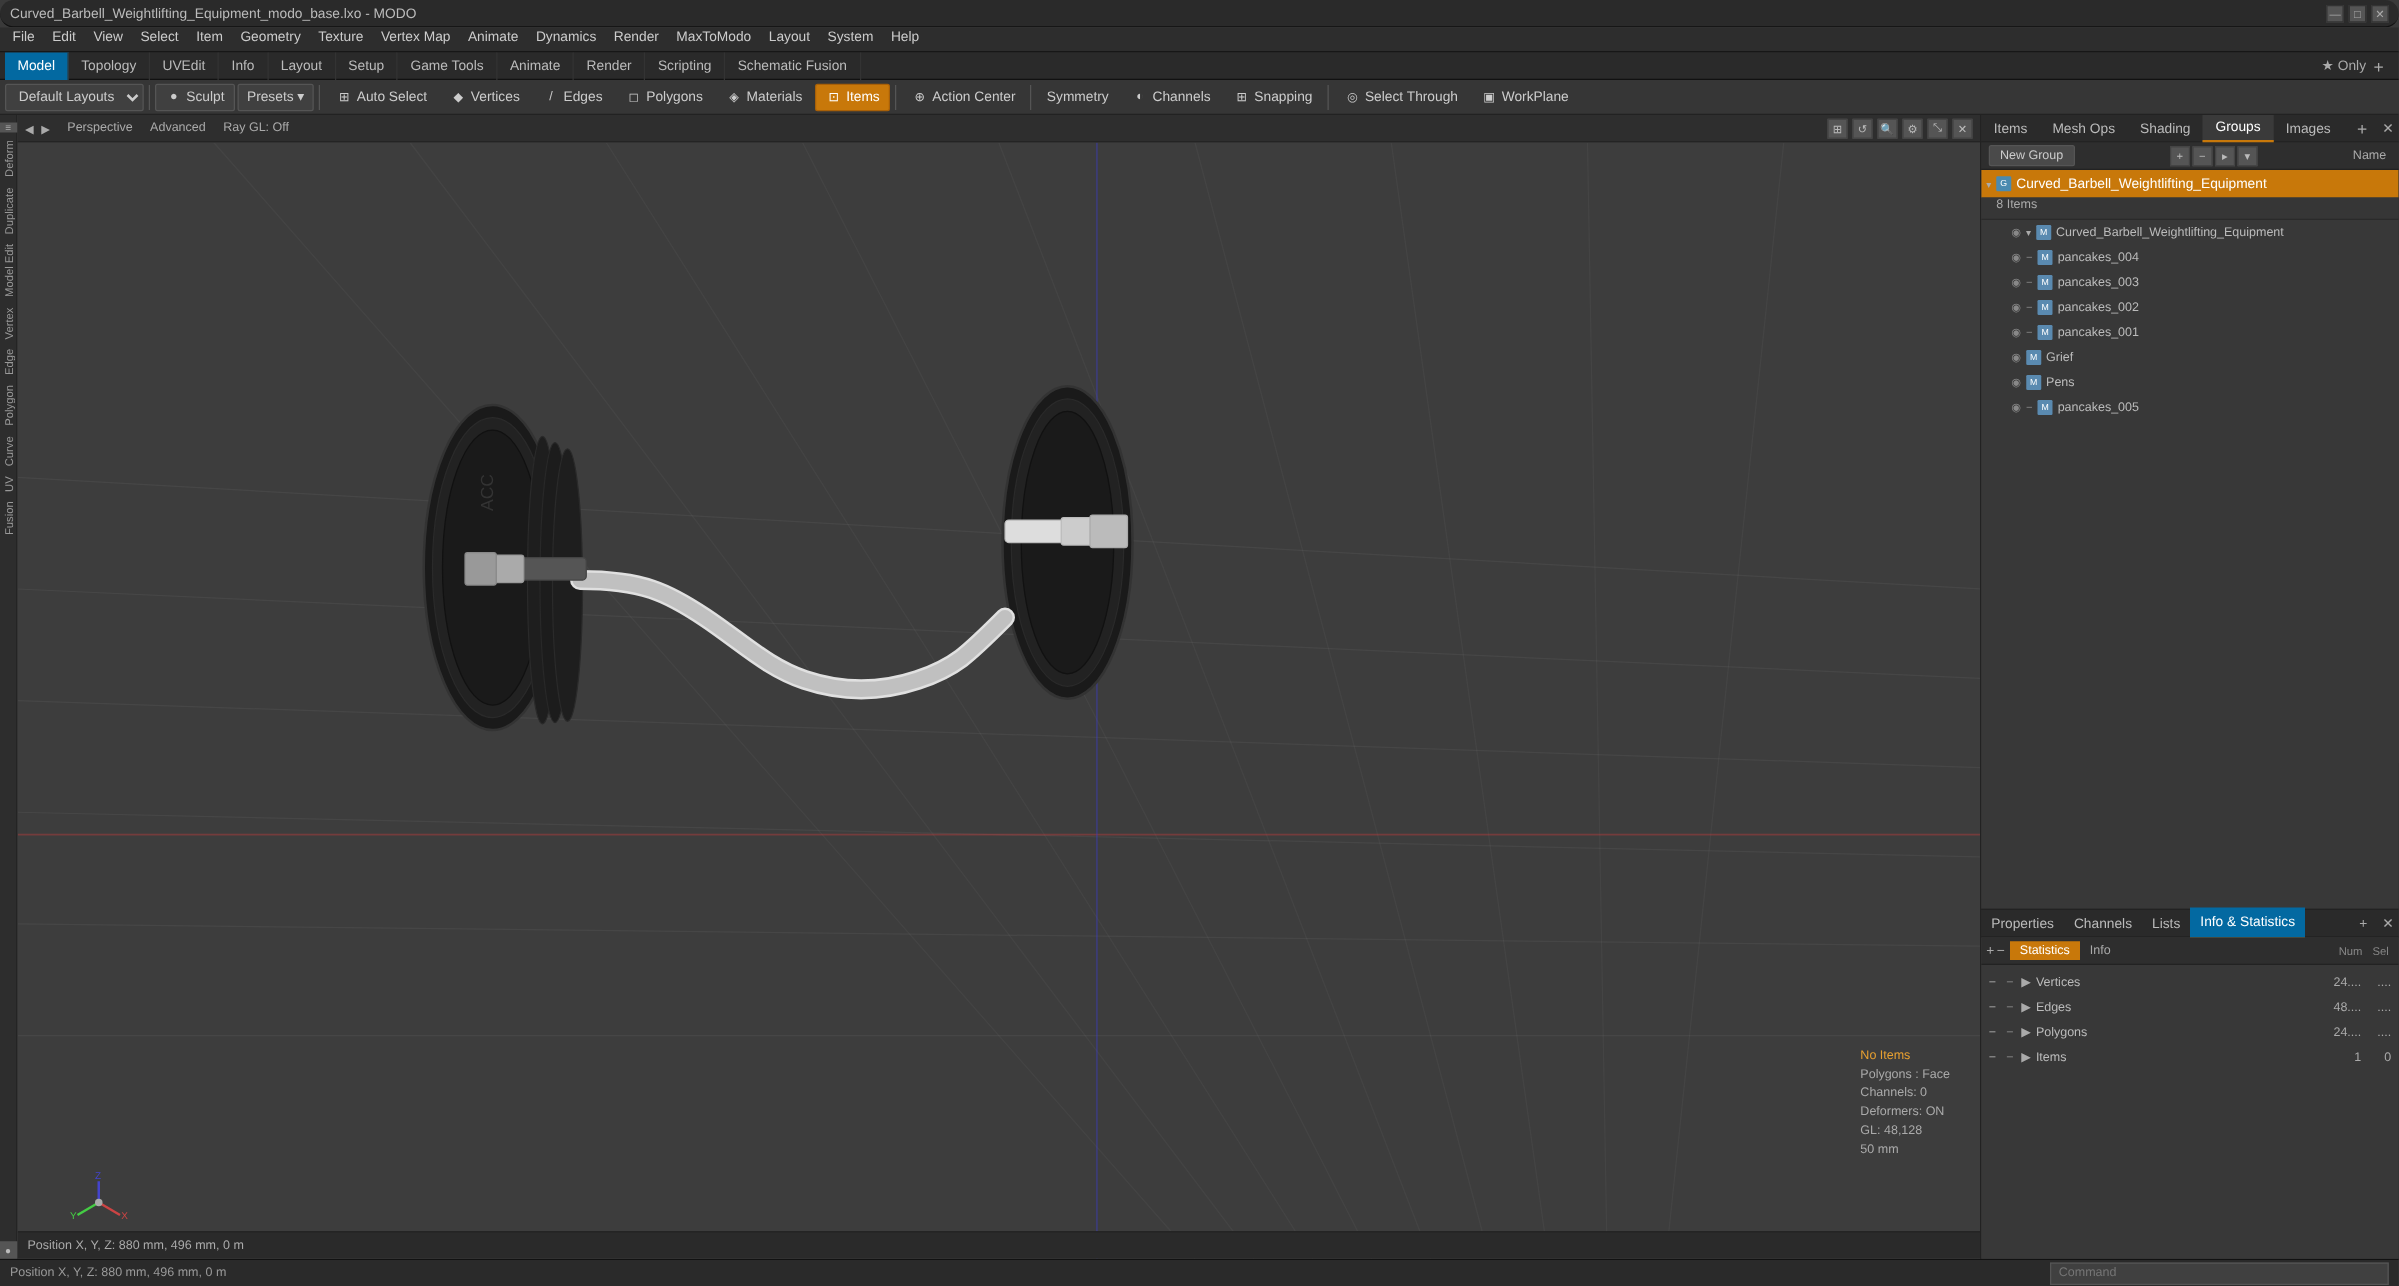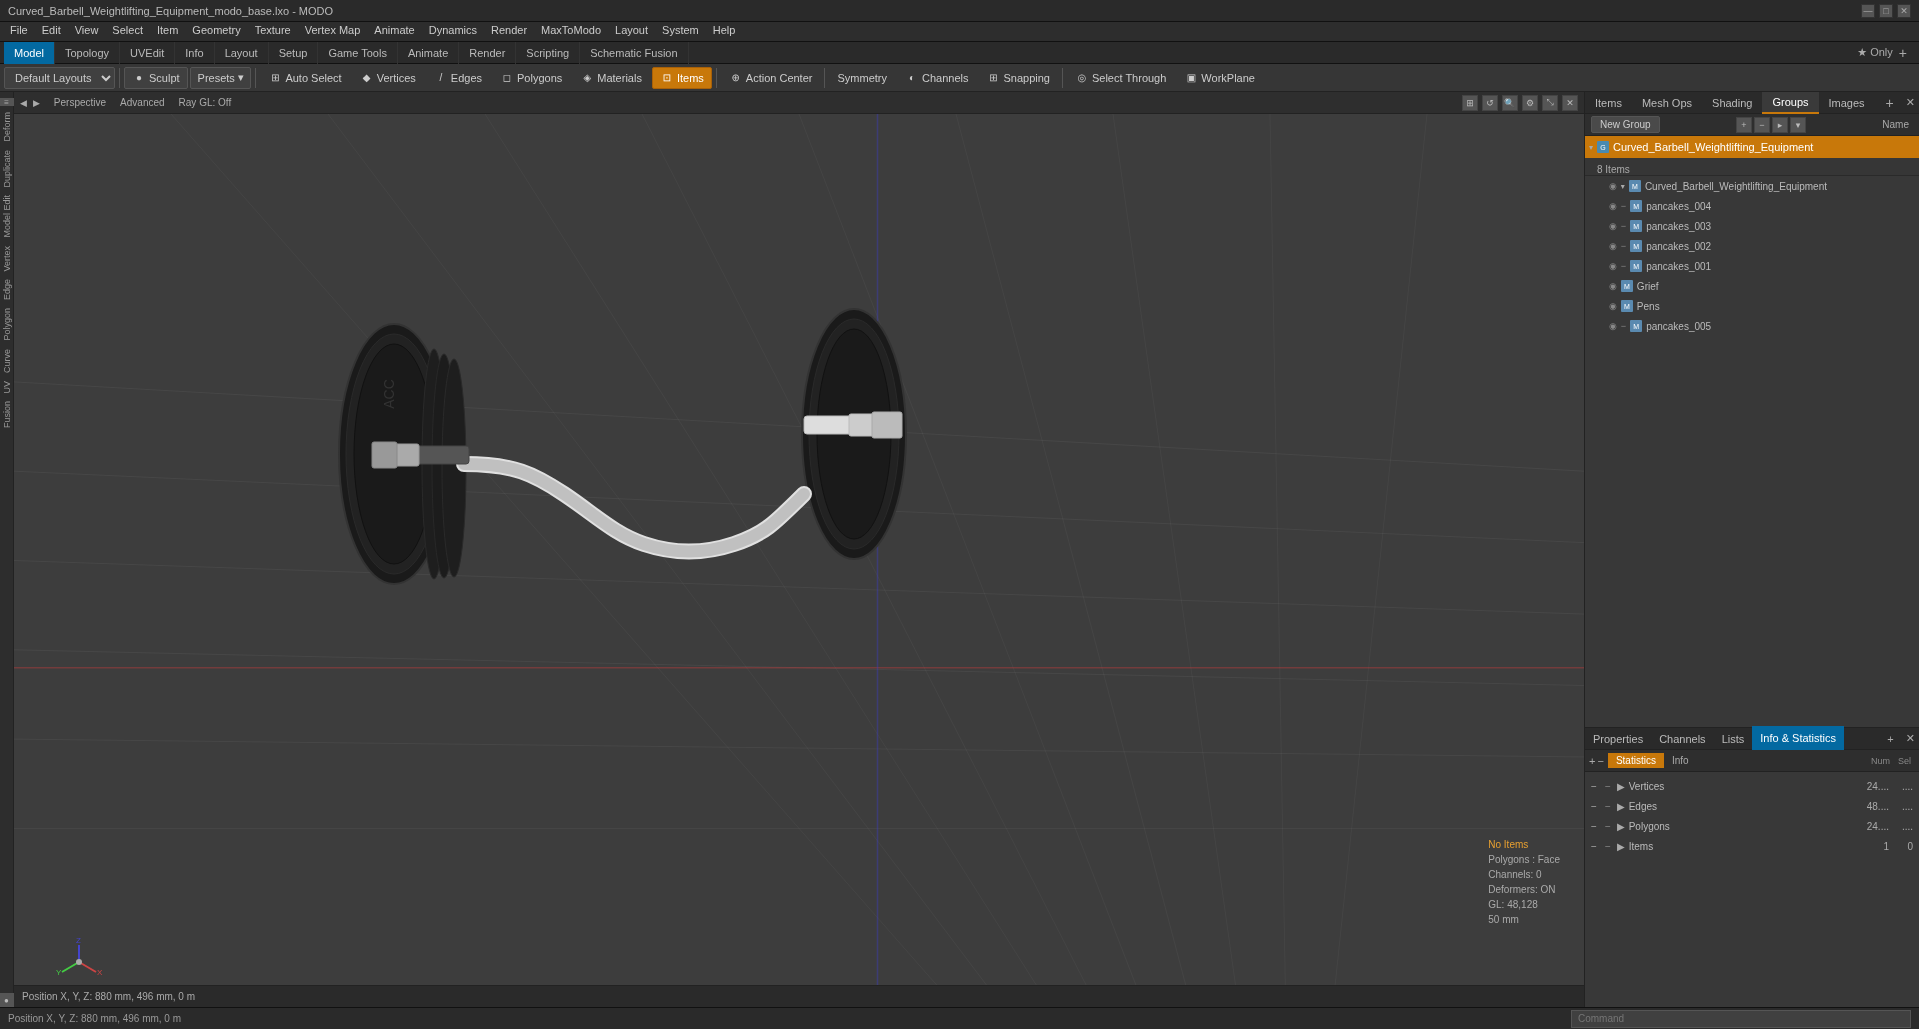--- a/index.html
+++ b/index.html
@@ -23,6 +23,7 @@
       justify-content: space-between;
       padding: 0 8px;
       border-bottom: 1px solid #111;
+      border-radius: 11px;
     }
     #title-text {
       color: #bbb;

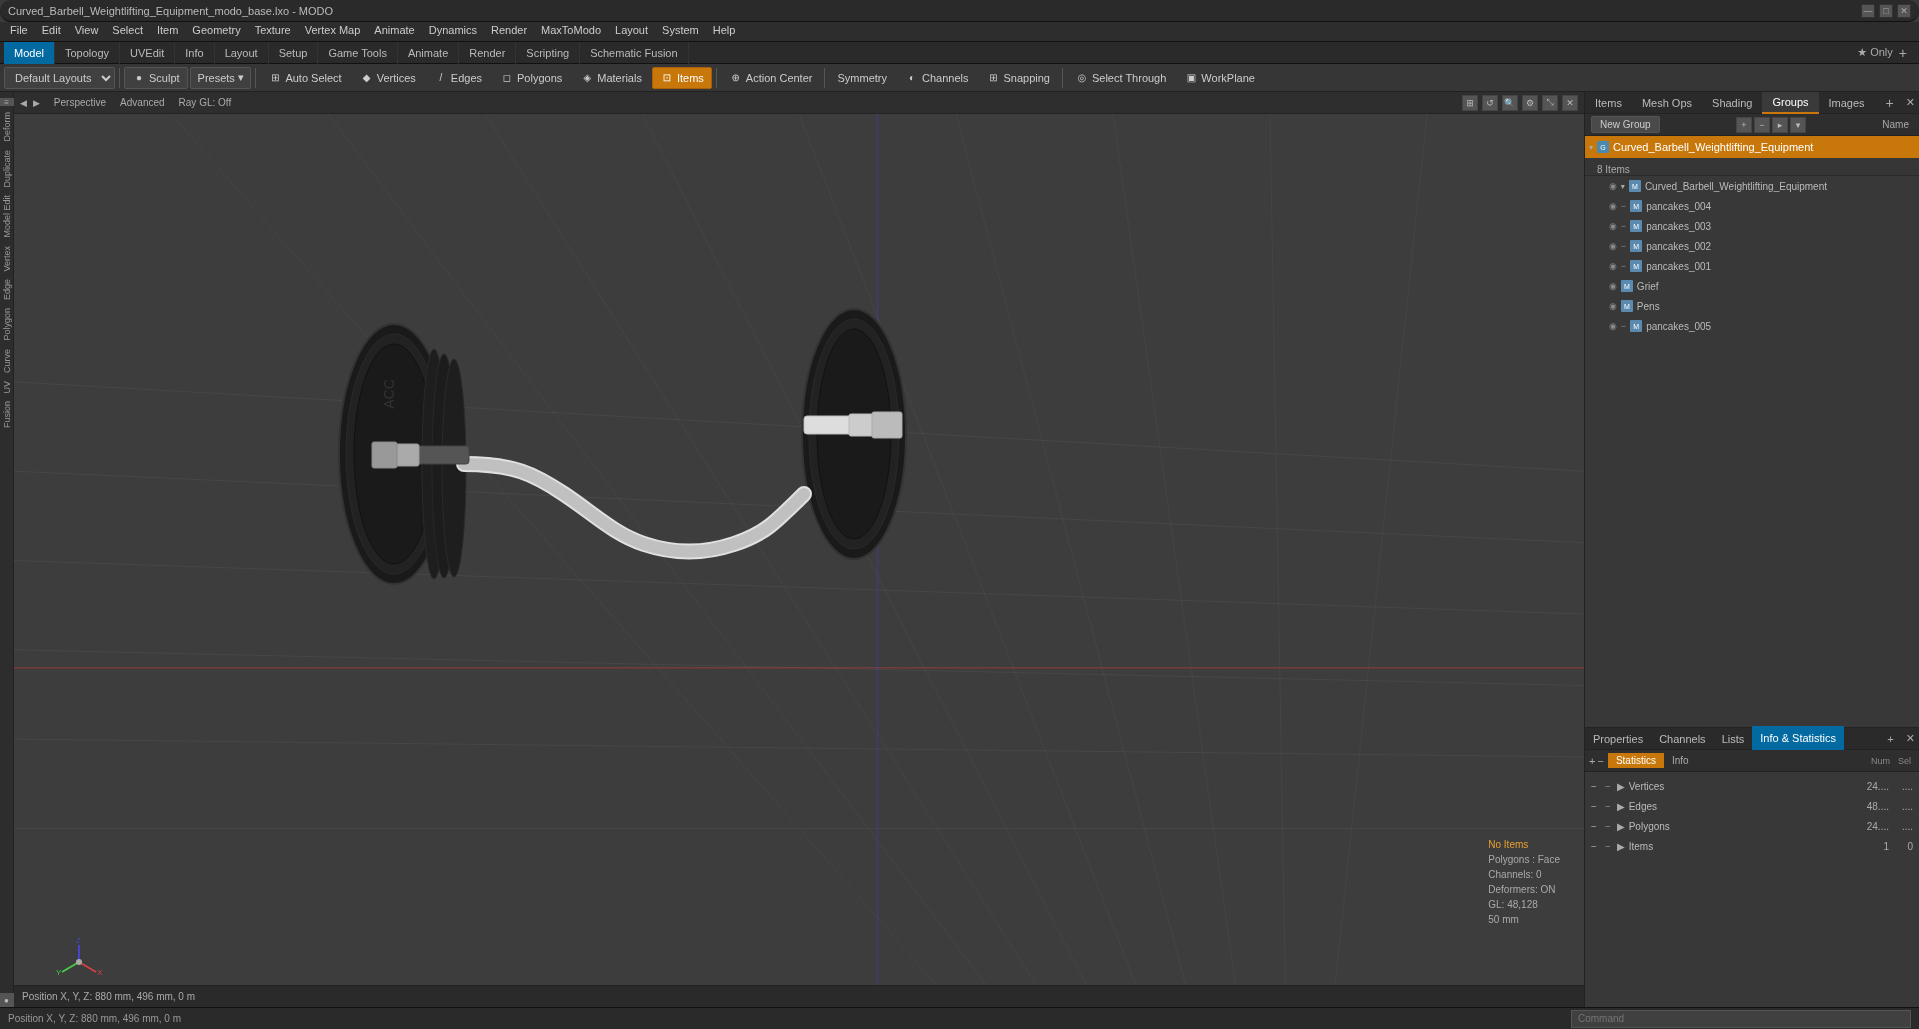--- a/index.html
+++ b/index.html
@@ -786,7 +786,7 @@
         <div style="width:12px;height:12px;background:#4a8ab0;border-radius:1px;display:flex;align-items:center;justify-content:center;font-size:7px;color:#fff;flex-shrink:0;">G</div>
         <span>Curved_Barbell_Weightlifting_Equipment</span>
       </div>
-      <div style="padding-left:12px;font-size:10px;color:#aaa;height:18px;display:flex;align-items:flex-end;background:#363636;border-bottom:1px solid #2a2a2a;">
+      <div style="padding-left:12px;font-size:10px;color:#aaa;height:18px;display:flex;align-items:flex-start;background:#363636;border-bottom:1px solid #2a2a2a;">
         <span>8 Items</span>
       </div>
 

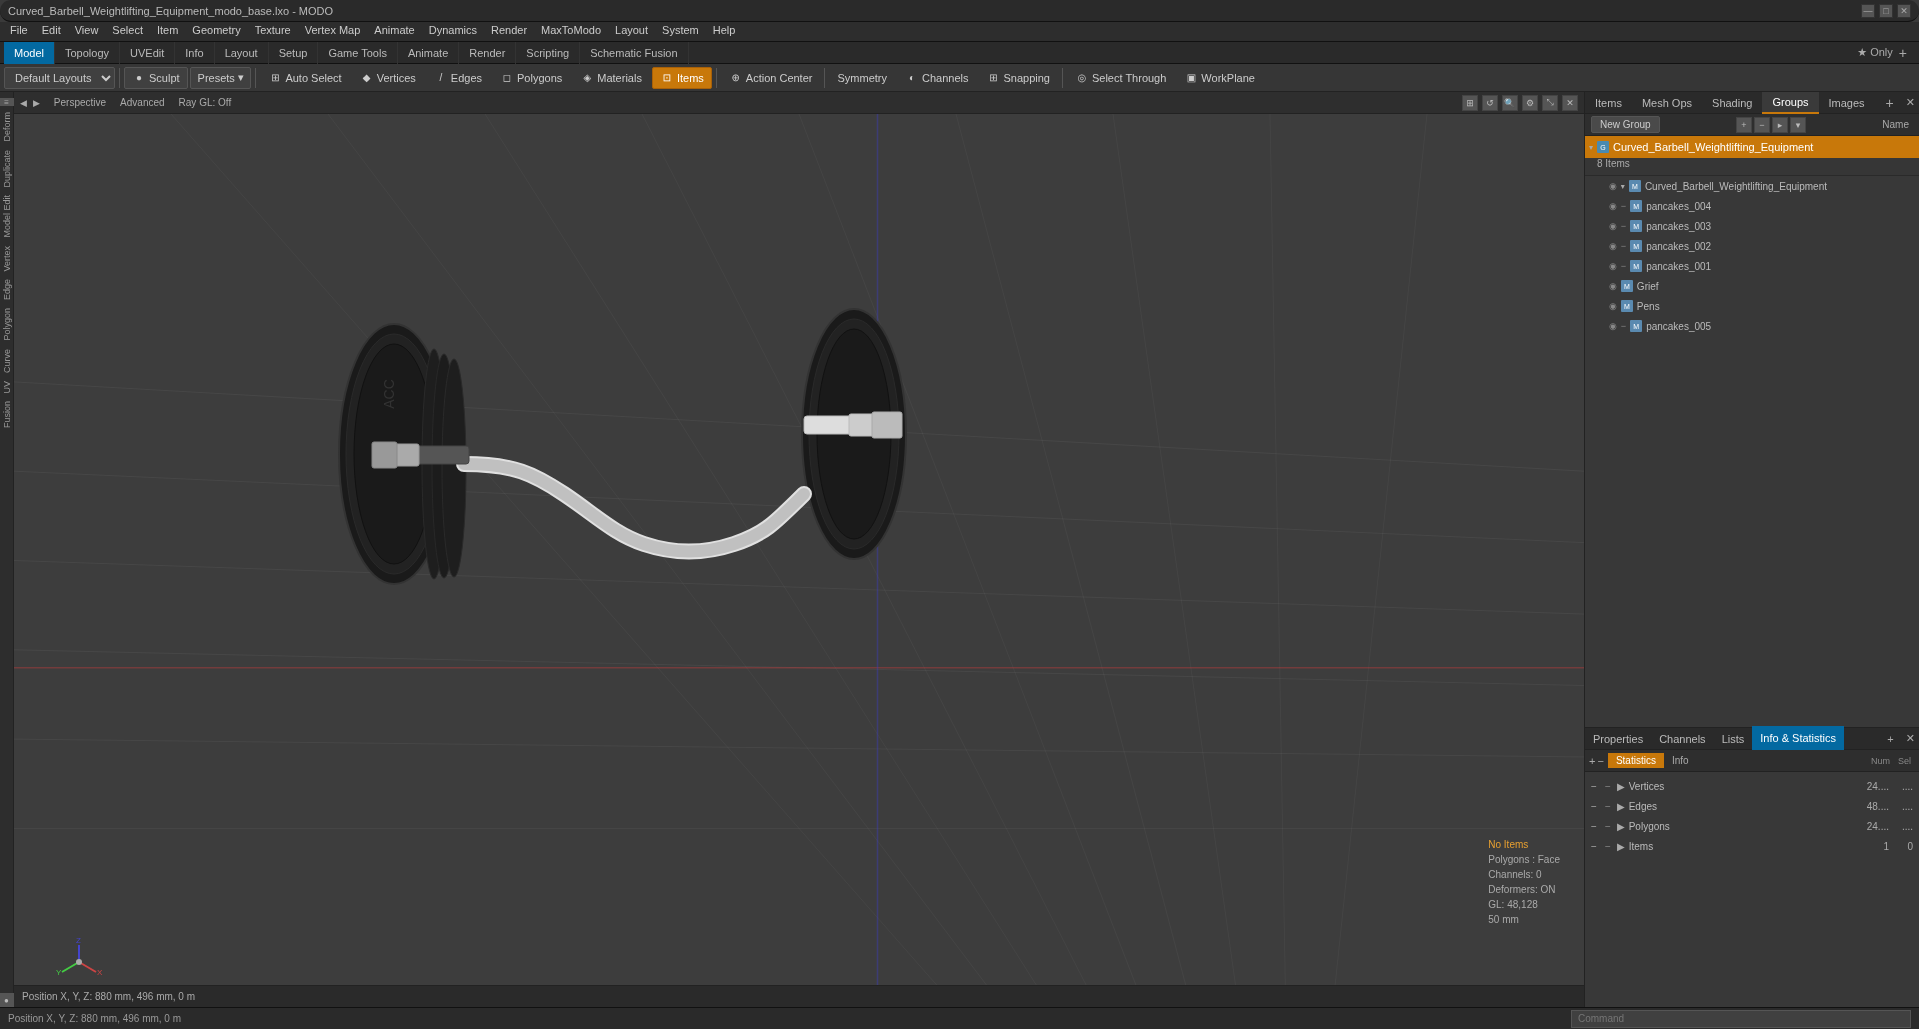--- a/index.html
+++ b/index.html
@@ -502,7 +502,7 @@
       padding: 1px 6px;
       font-size: 10px;
       height: 18px;
-      width: 340px;
+      width: 271px;
     }
   </style>
 </head>

